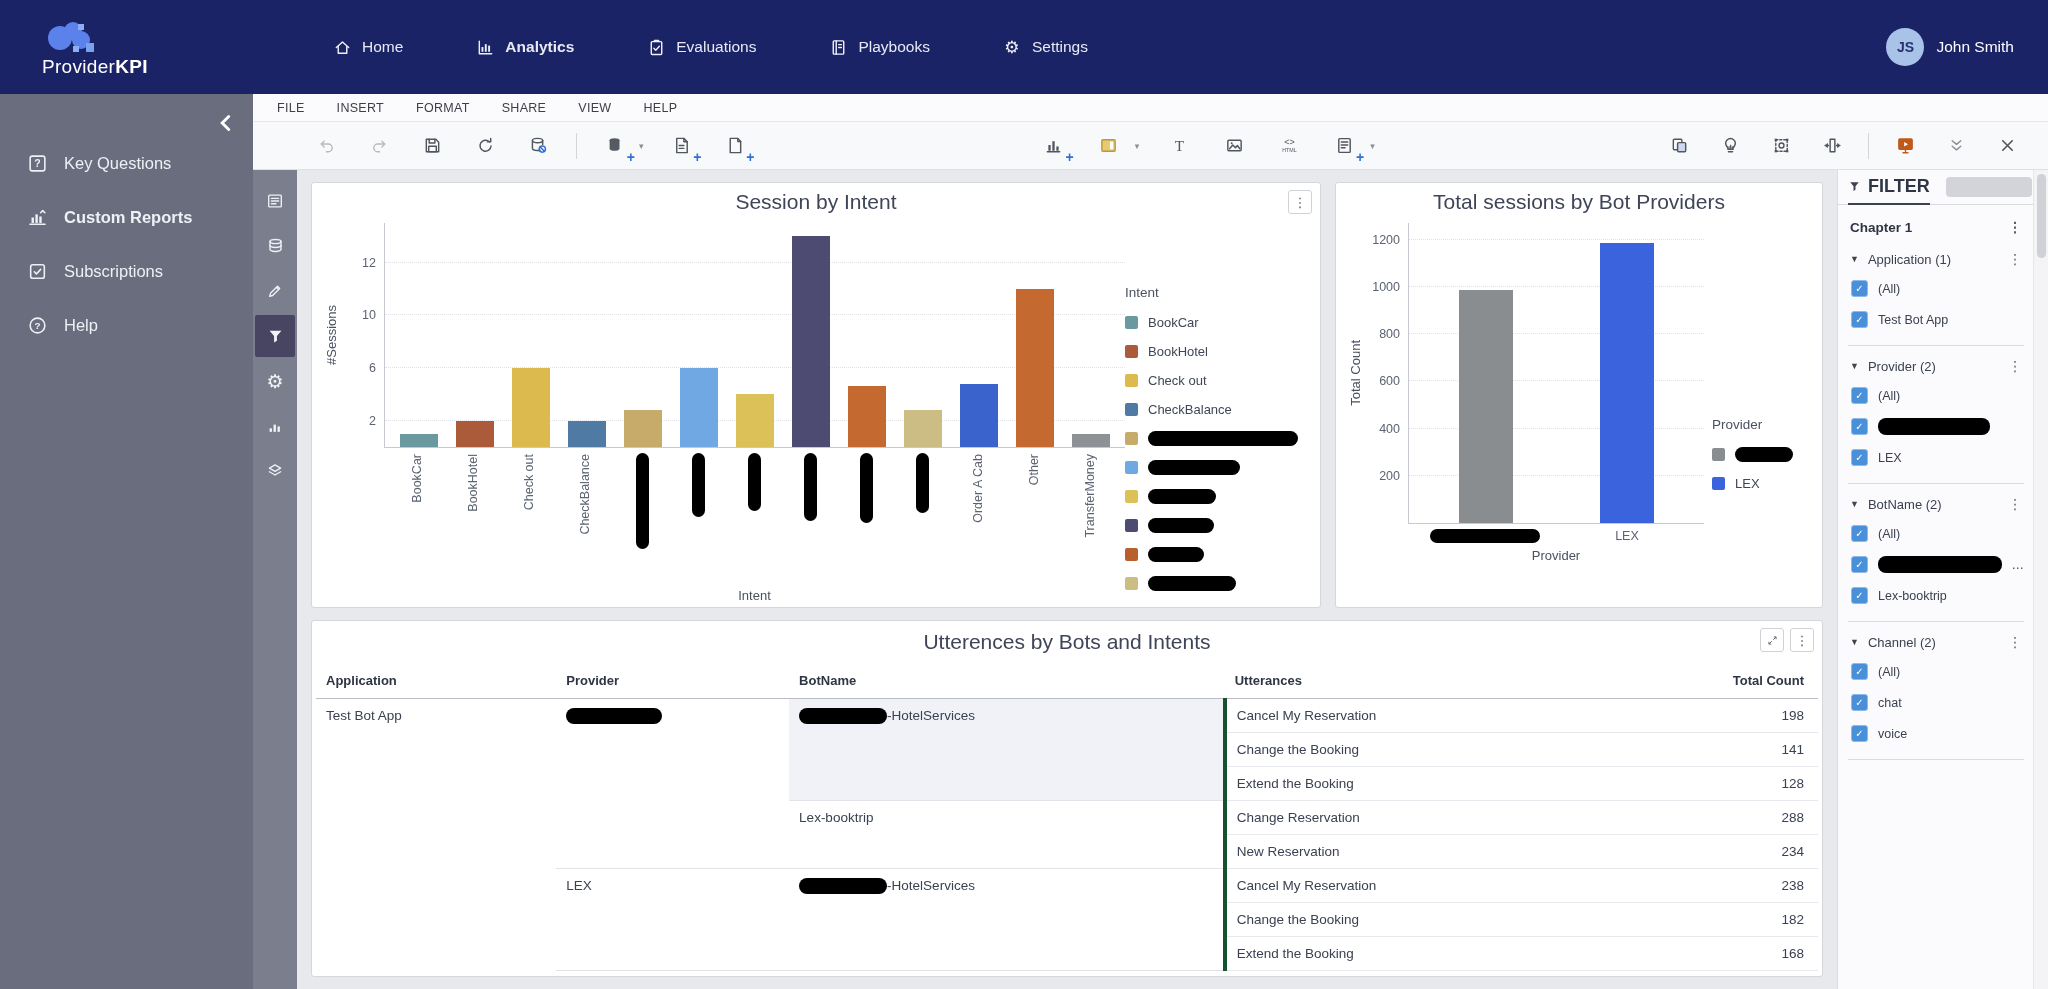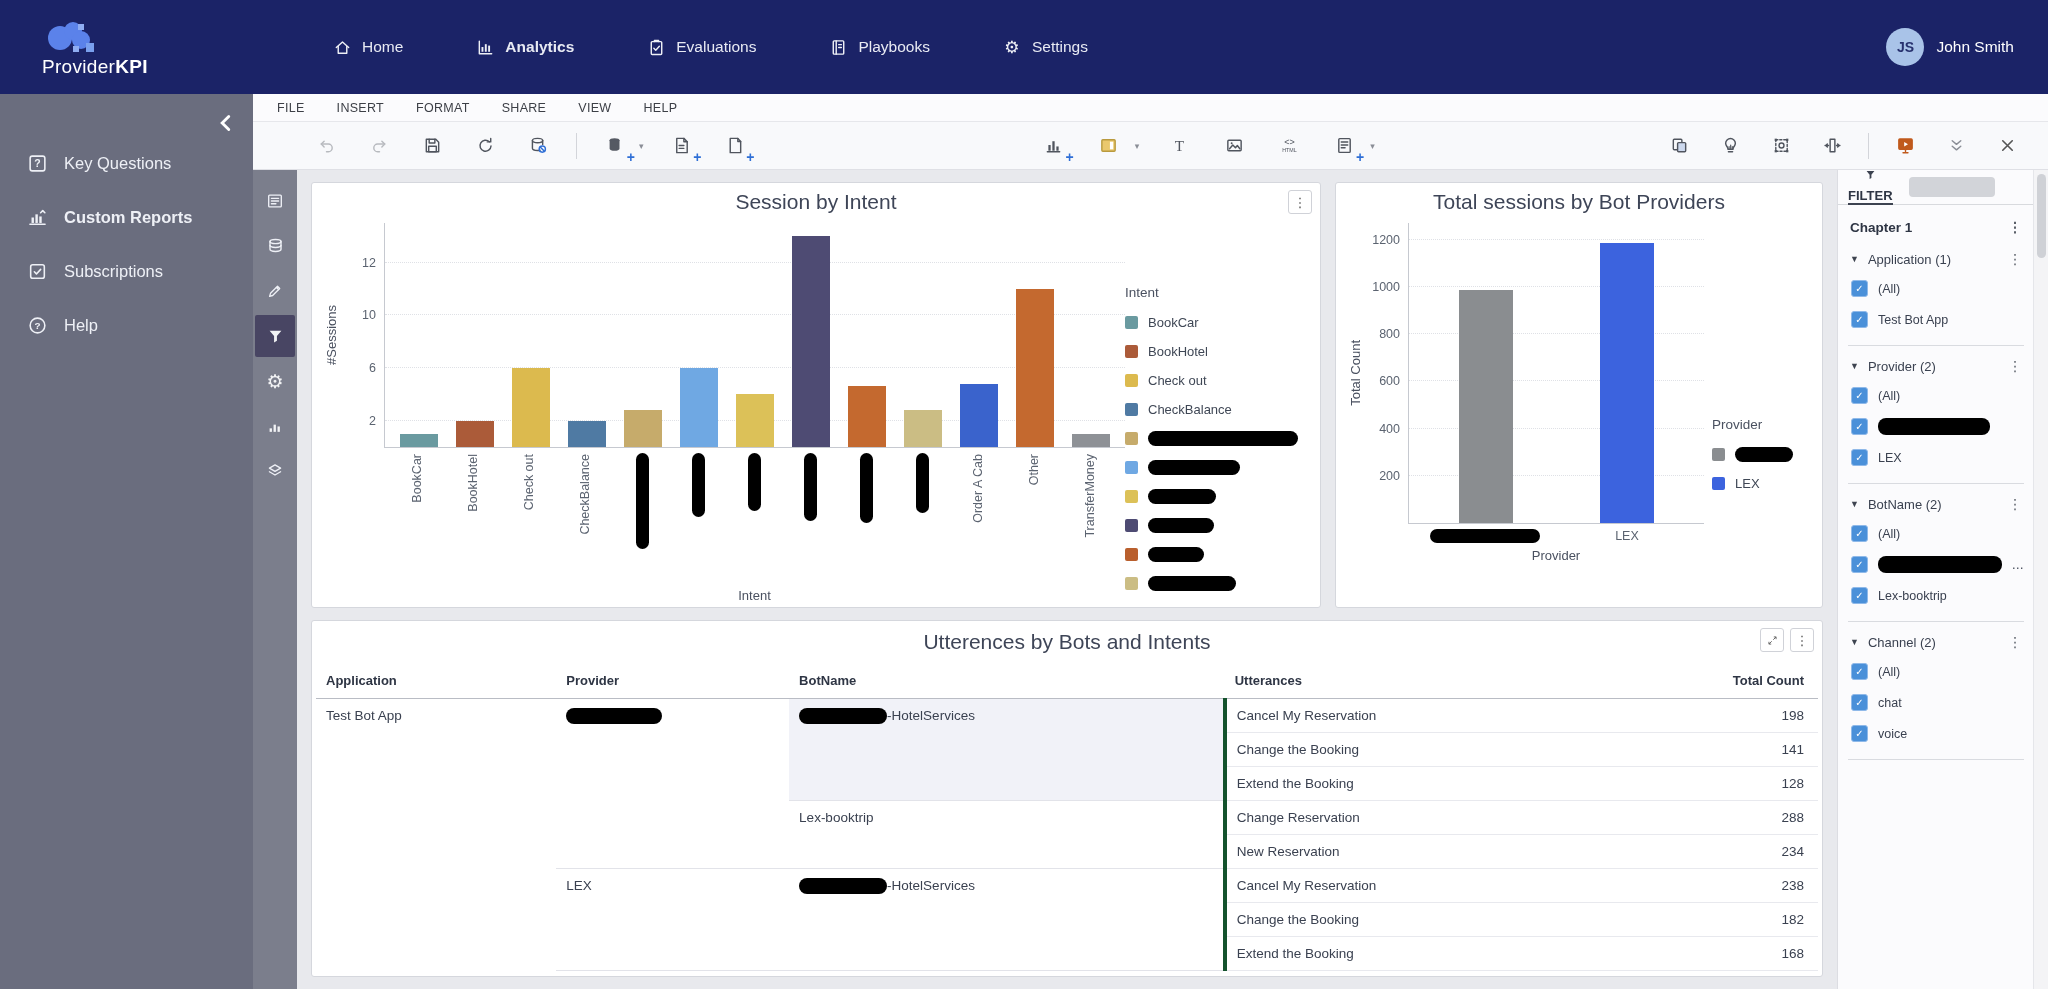--- a/index.html
+++ b/index.html
@@ -101,7 +101,7 @@
   .filter-panel{width:210px;flex:none;background:#fbfbfd;border-left:1px solid #dcdde2;position:relative;}
   .fp-inner{width:196px;}
   .fp-tabs{display:flex;align-items:center;height:34px;border-bottom:1px solid #d8dade;padding-left:10px;}
-  .fp-tab{display:flex;gap:7px;align-items:center;font-weight:700;font-size:13px;color:#2e3544;border-bottom:2px solid #3c4250;height:100%;cursor:pointer;flex-direction:column;}
+  .fp-tab{display:flex;gap:7px;align-items:center;font-weight:700;font-size:18px;color:#2e3544;border-bottom:2px solid #3c4250;height:100%;cursor:pointer;}
   .fp-pill{width:86px;height:20px;border-radius:4px;background:#d2d4d9;margin-left:16px;}
   .fp-chapter{display:flex;align-items:center;padding:14px 8px 4px 12px;font-weight:700;font-size:13.5px;color:#2e3544;}
   .kebab{margin-left:auto;color:#5a5f68;font-size:14px;cursor:pointer;padding:0 4px;}

